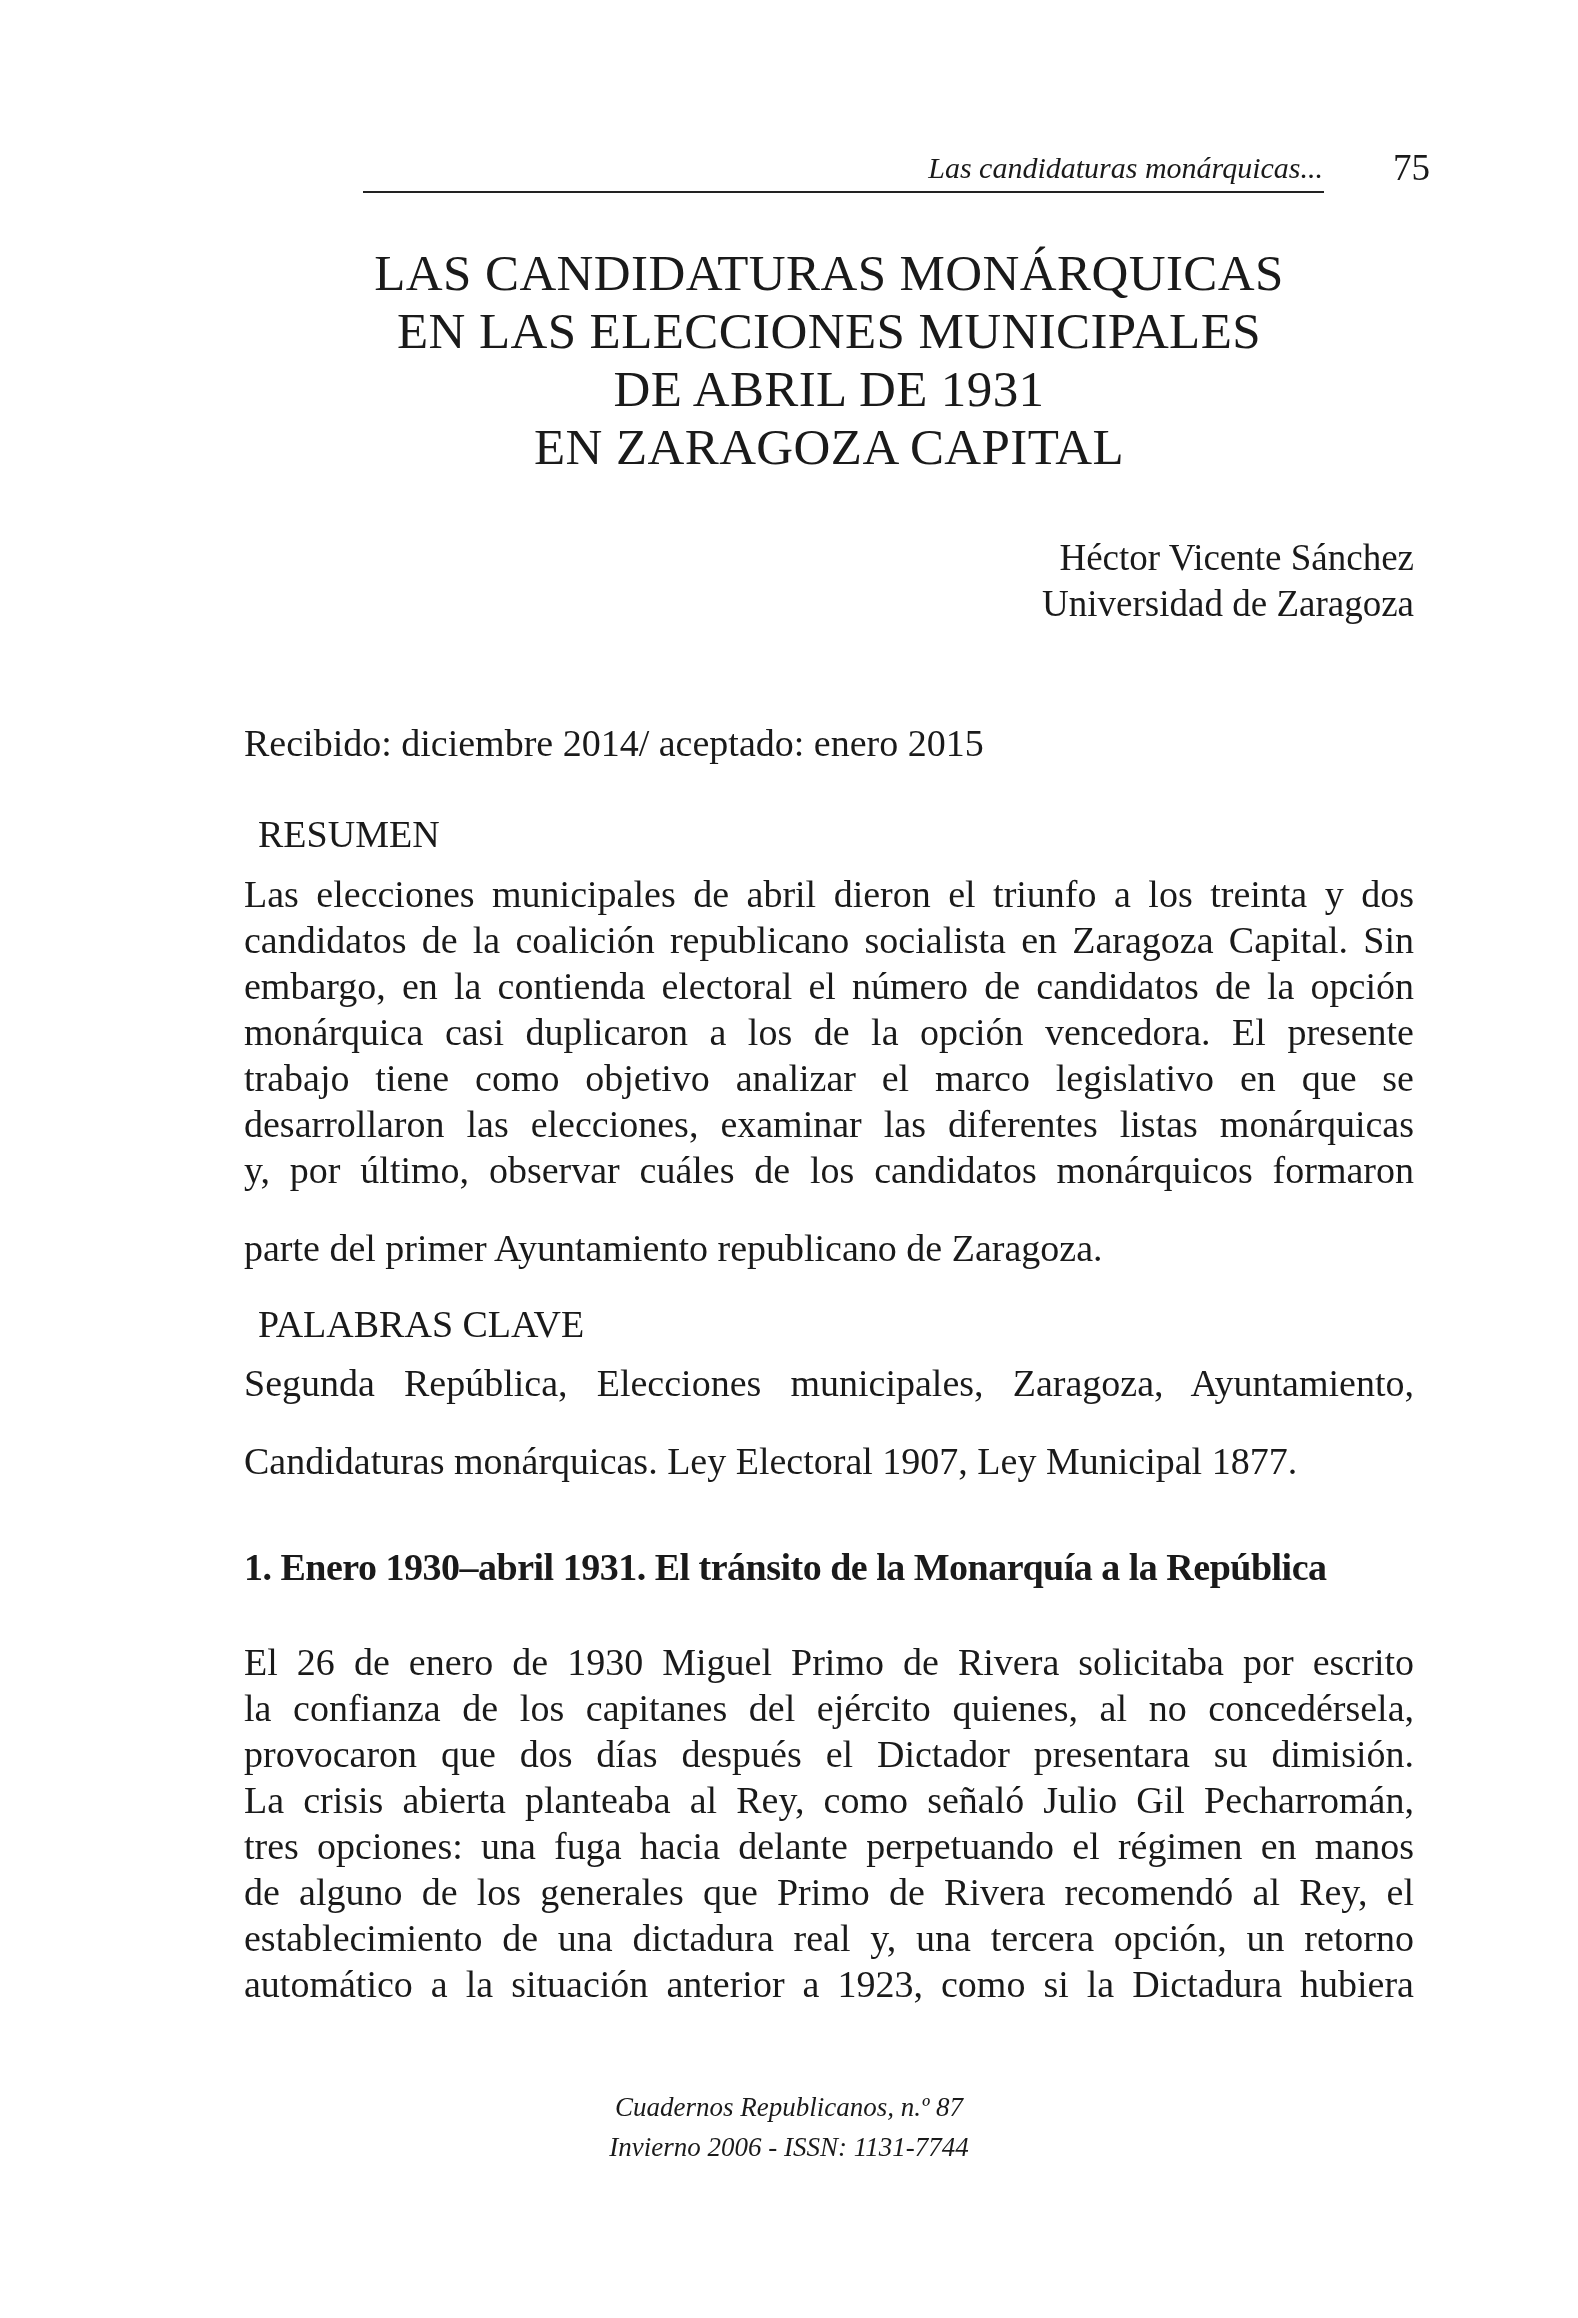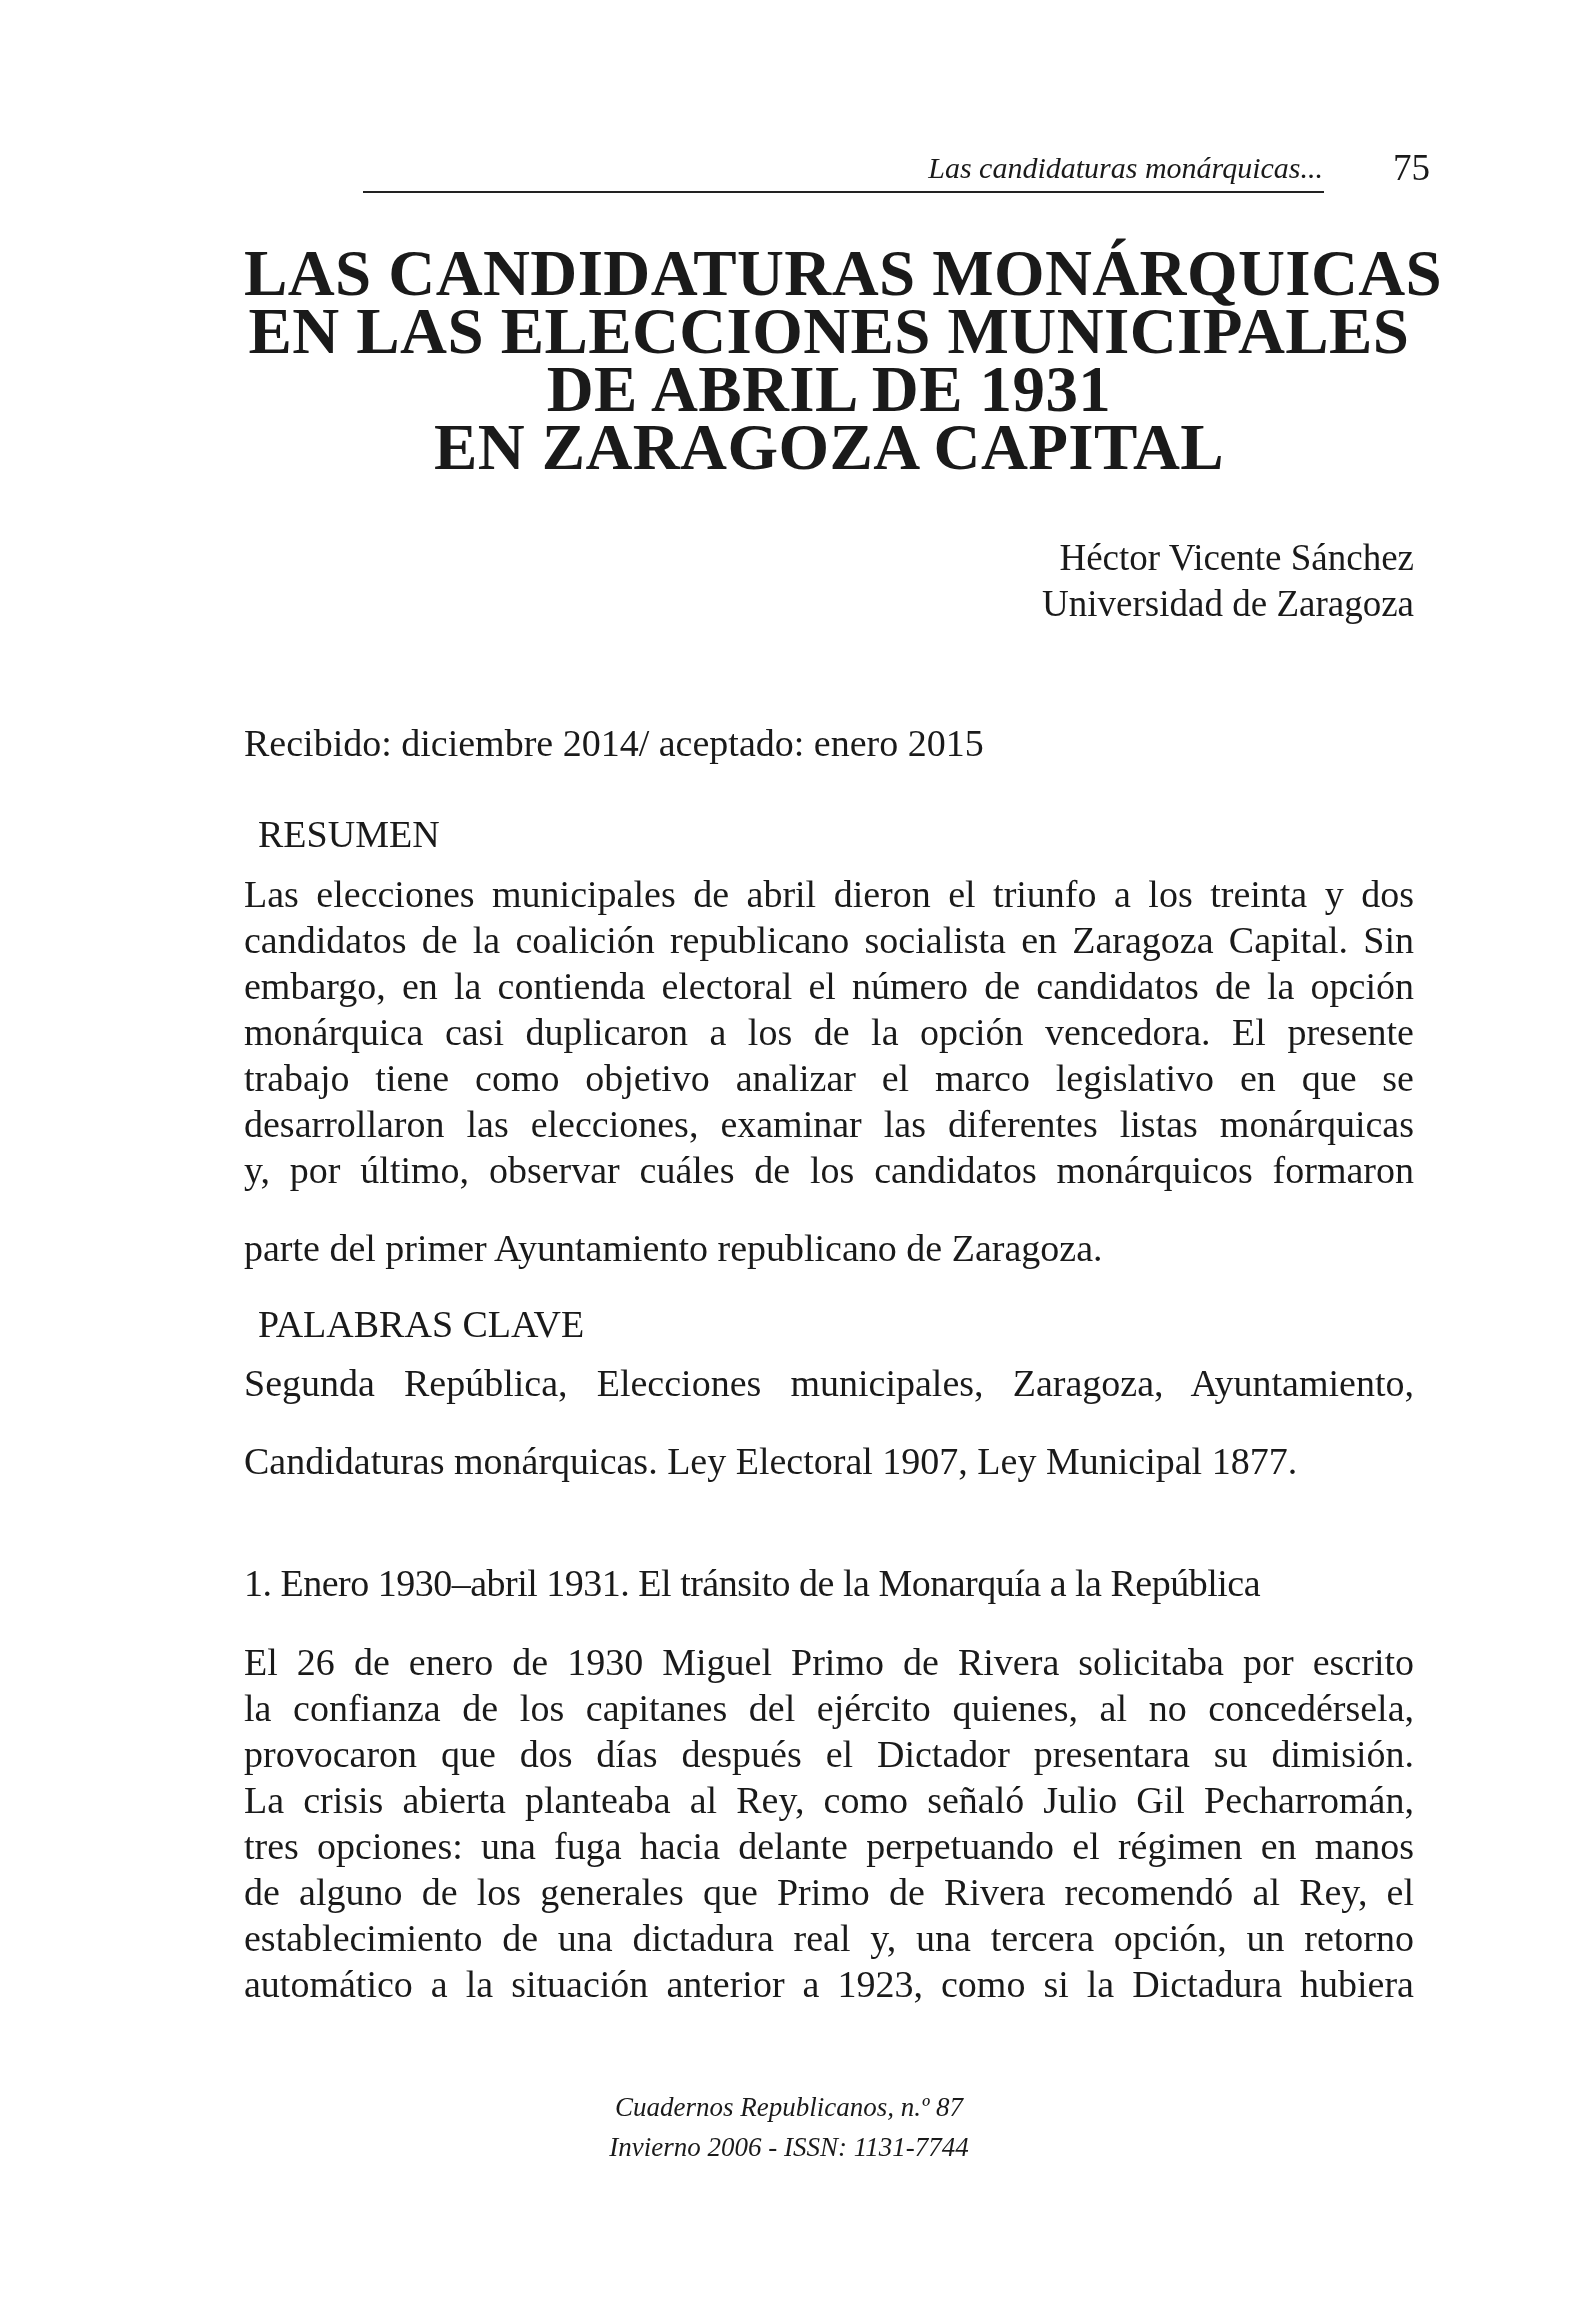--- a/index.html
+++ b/index.html
@@ -10,8 +10,8 @@
                   font-style:italic; font-size:30px; line-height:42px; }
   .head-rule { left:363px; width:961px; top:191px; height:0; border-top:2.5px solid #222; }
   .page-num { left:1370px; width:60px; top:147px; text-align:right; font-size:37px; line-height:42px; }
-  .title { left:244px; width:1170px; top:244px; text-align:center; font-weight:bold;
-           font-size:65px; line-height:58px; letter-spacing:0.4px; }
+  .title { left:244px; width:1170px; top:244px; text-align:center; font-weight:normal;
+           font-size:51px; line-height:58px; letter-spacing:0.4px; }
   .title div { white-space:nowrap; }
   .author { left:752px; width:662px; top:535px; text-align:right; font-size:37px; line-height:46px; }
   .col { left:244px; width:1170px; }

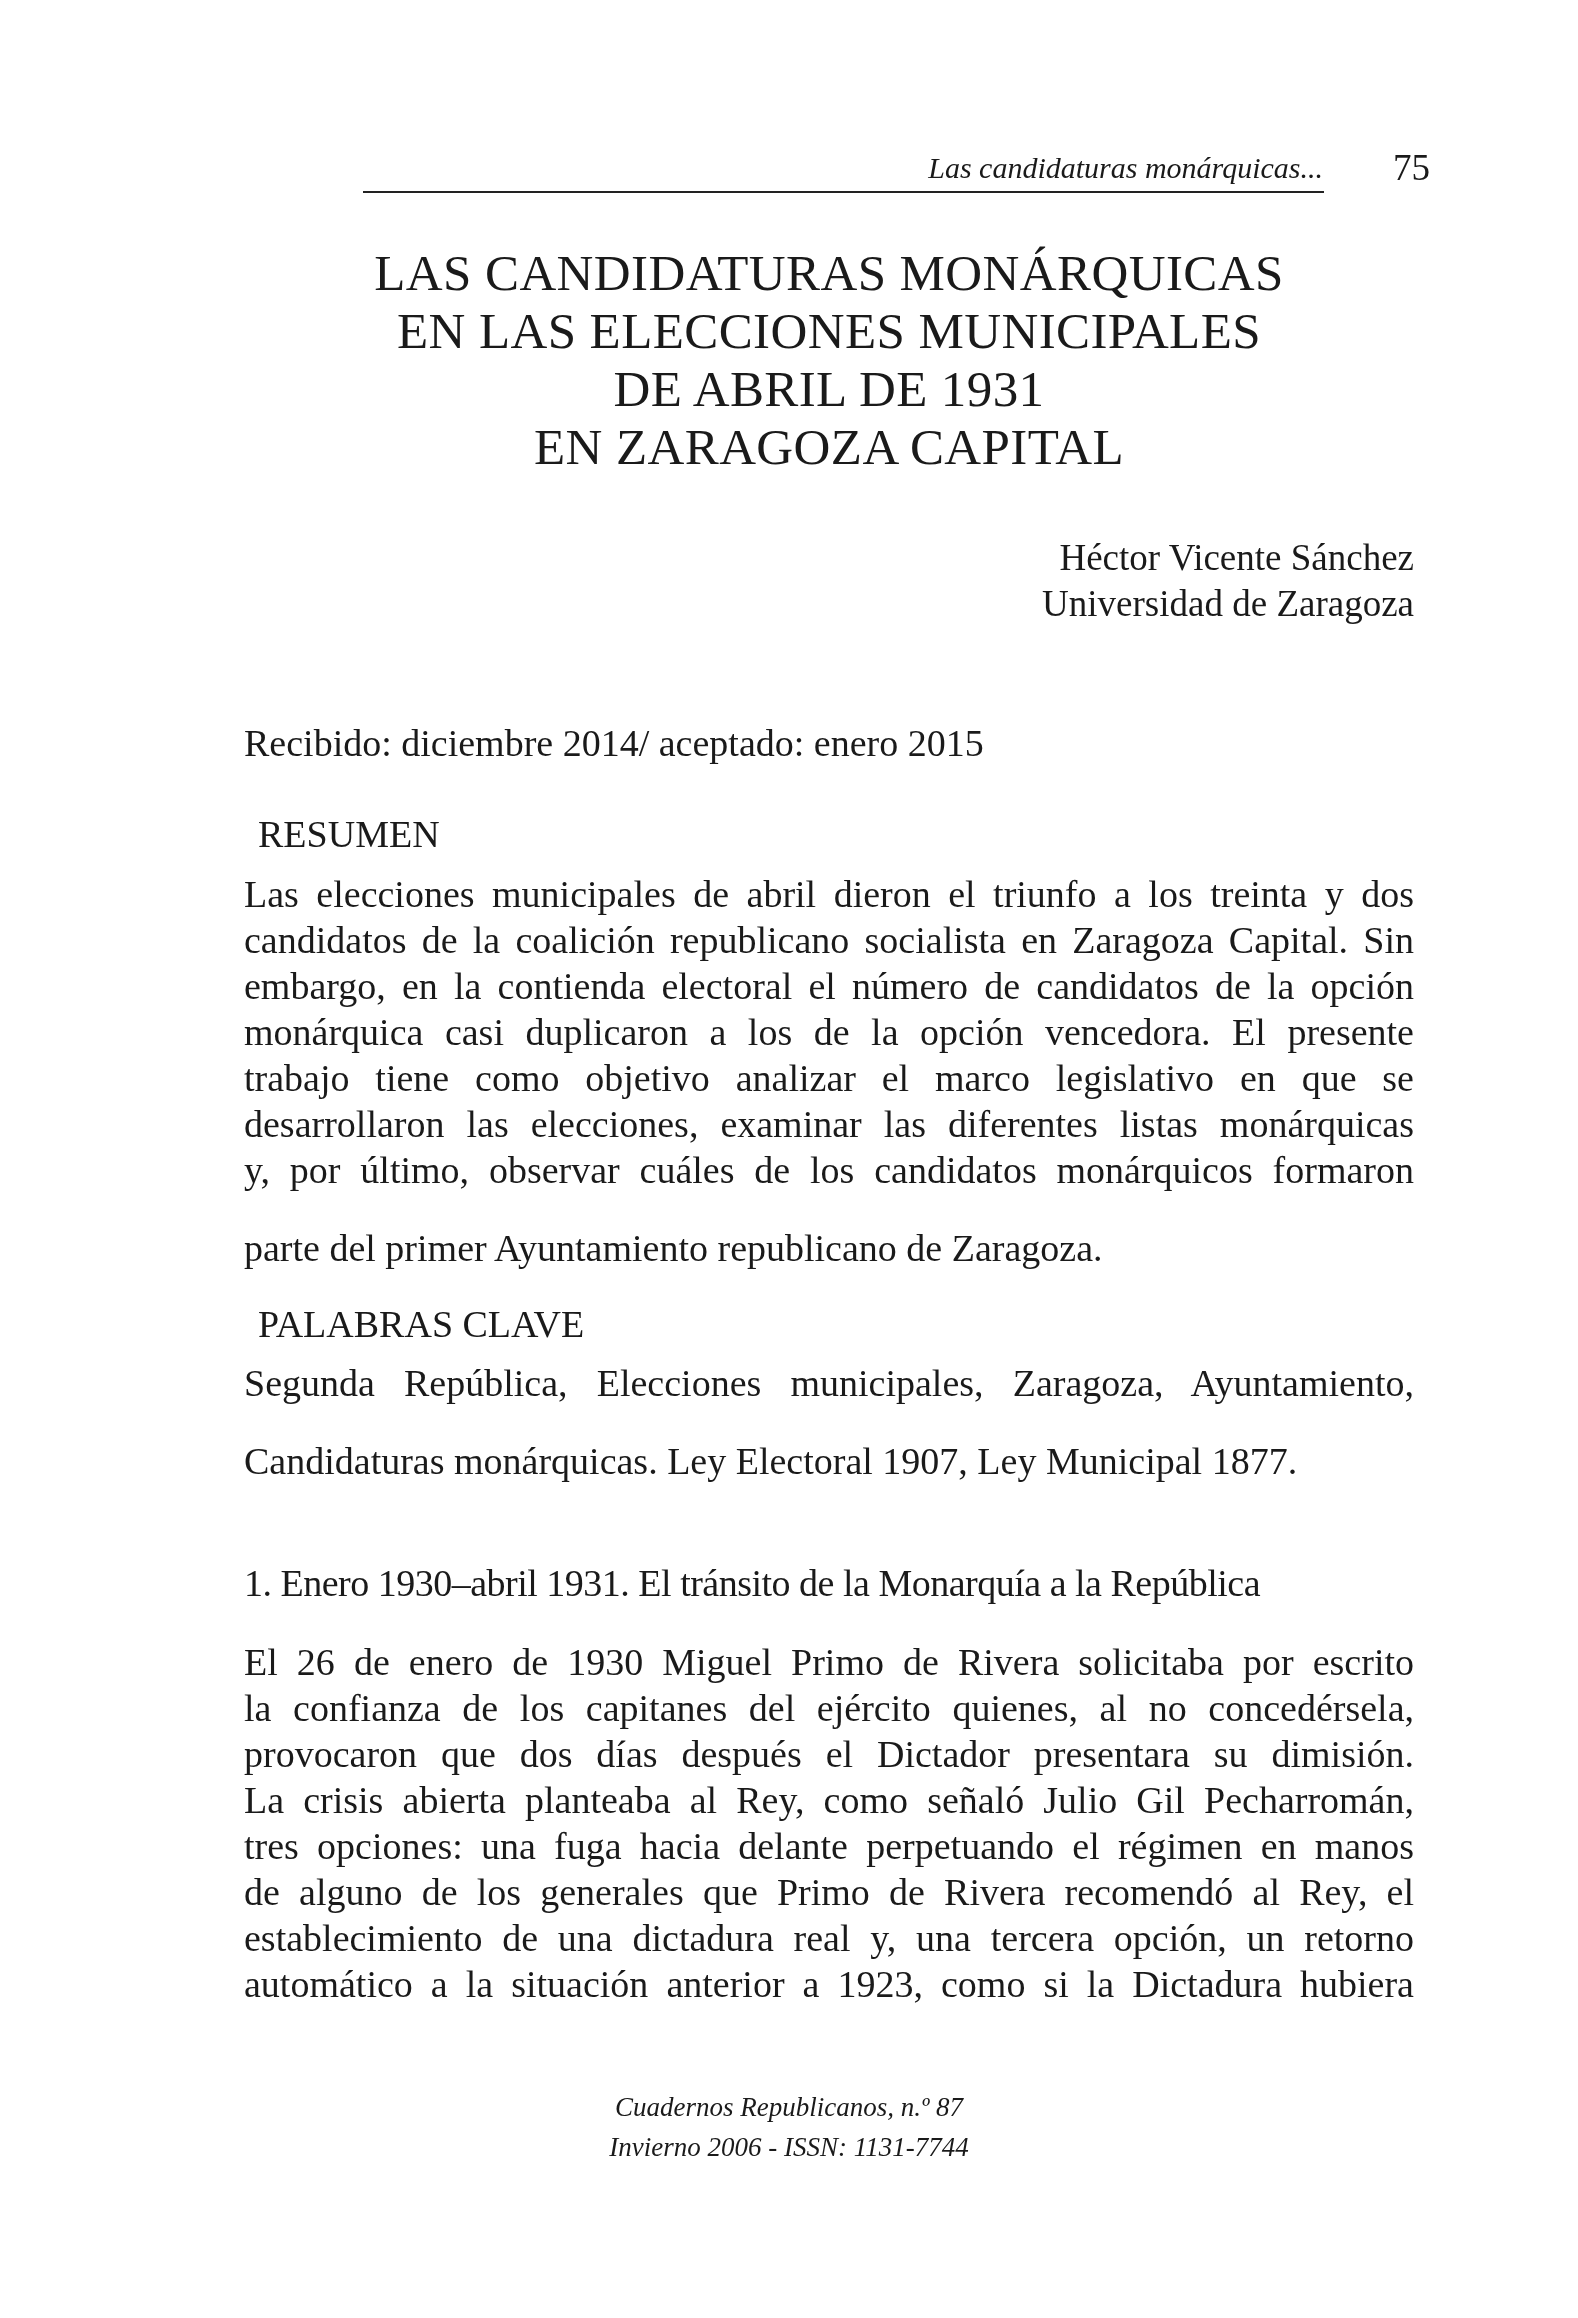--- a/index.html
+++ b/index.html
@@ -24,7 +24,7 @@
   .resumen-body { top:871px; }
   .kw-label { top:1302px; }
   .kw-body { top:1360px; }
-  .section-head { top:1544px; font-weight:normal; font-size:38px; line-height:47px; letter-spacing:-0.5px; white-space:nowrap;margin-top:16px; }
+  .section-head { top:1544px; font-weight:bold; font-size:38px; line-height:47px; letter-spacing:-0.5px; white-space:nowrap; }
   .body-text { top:1639px; }
   .footer { left:0; width:1578px; top:2087px; text-align:center; font-style:italic; font-size:27px; line-height:40px; }
 </style>

